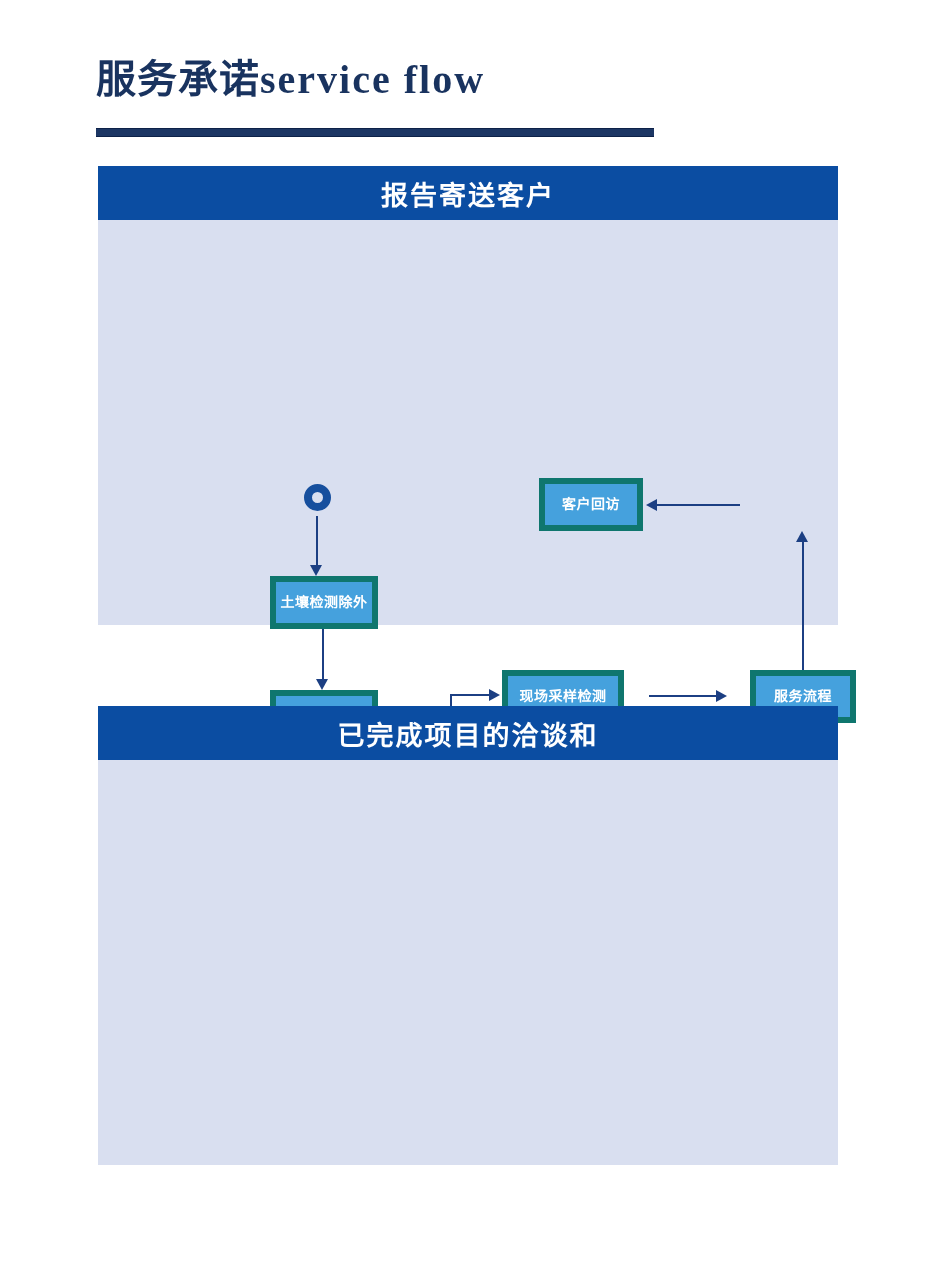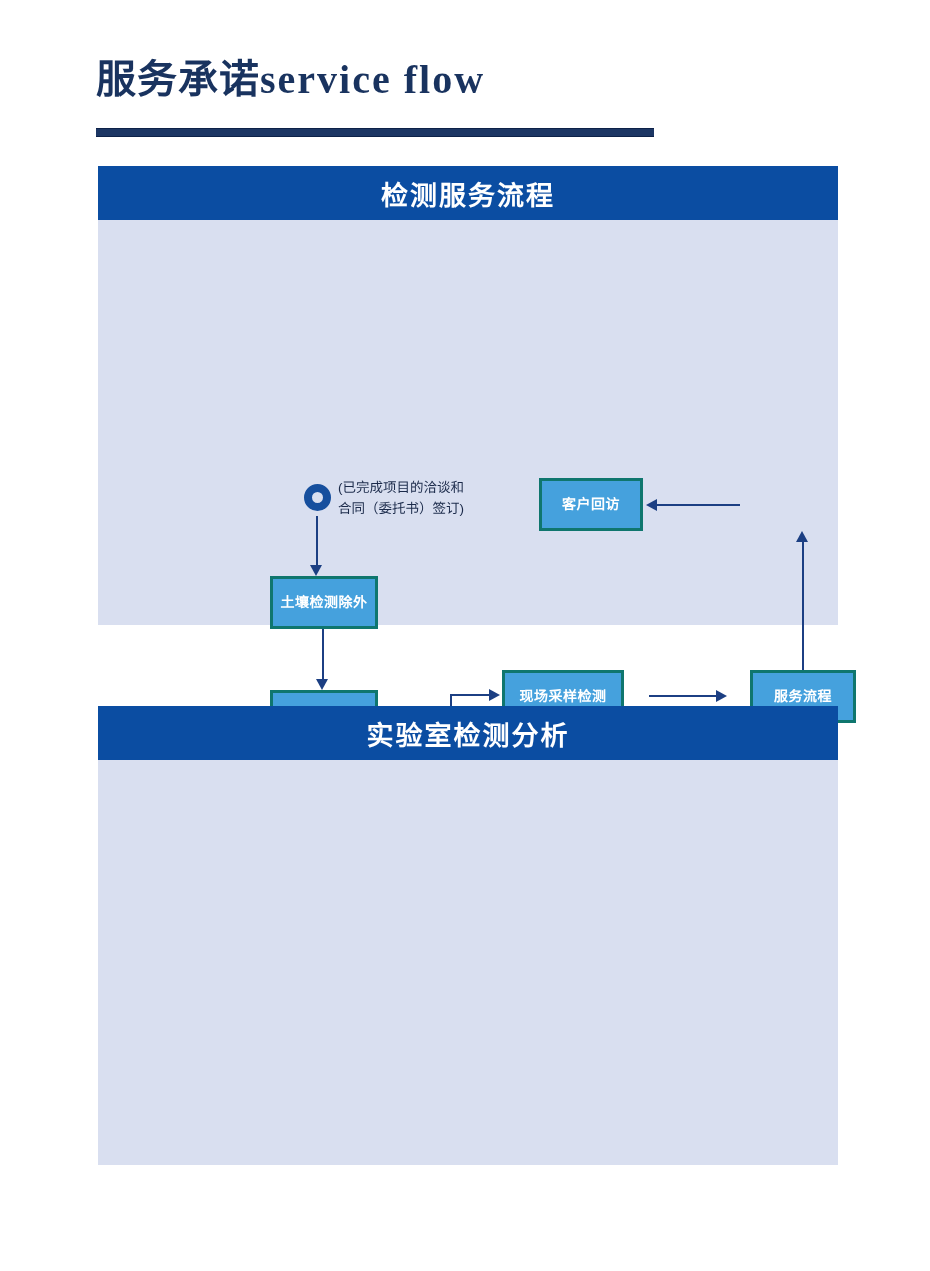--- a/index.html
+++ b/index.html
@@ -166,7 +166,7 @@
 <div class="section section-1">
 
   <div class="section-header">
-    <div class="section-header-title">检测服务流程</div>
+    <div class="section-header-title">报告寄送客户</div>
   </div>
 
   <div class="panel">

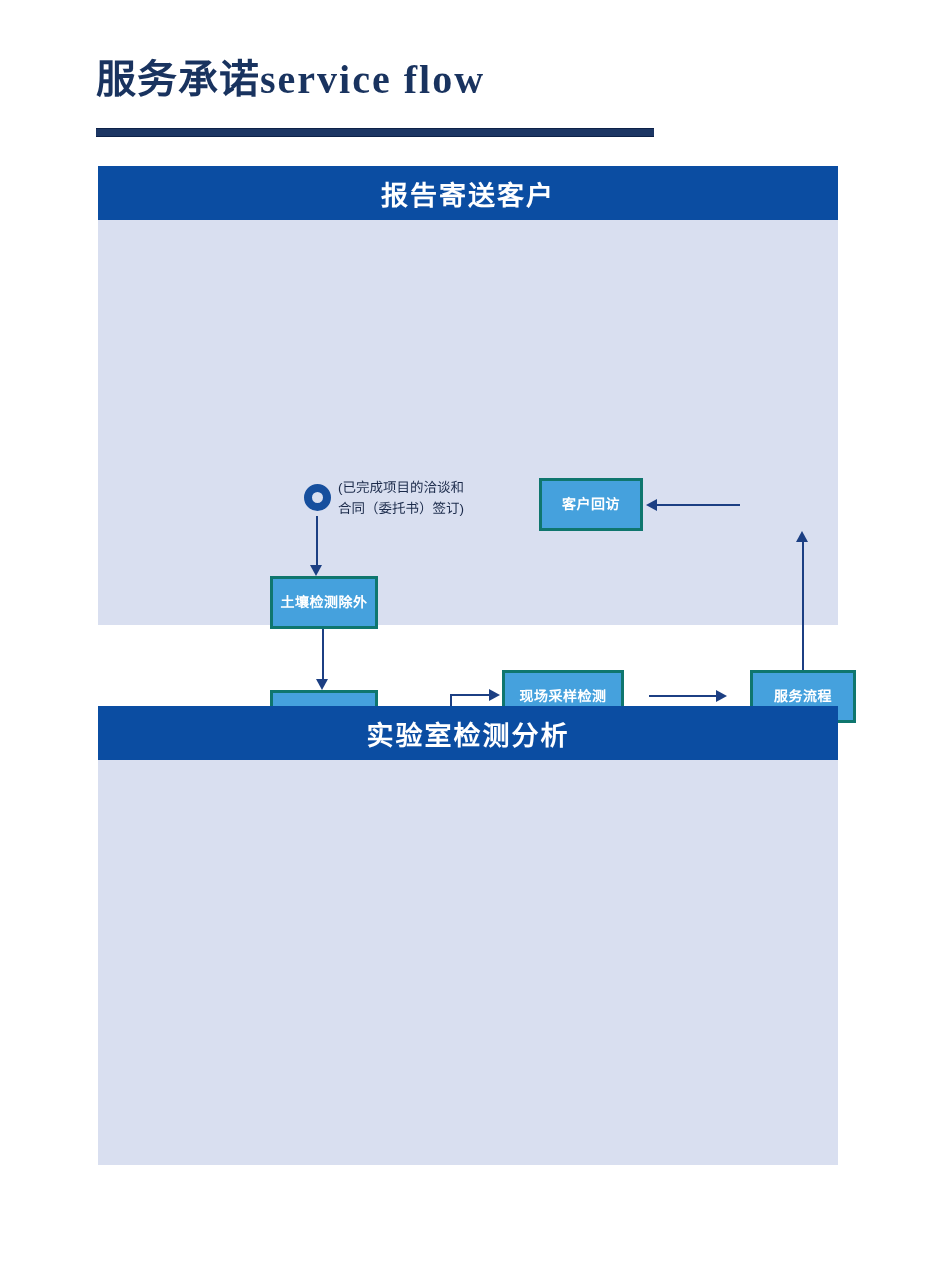--- a/index.html
+++ b/index.html
@@ -172,10 +172,6 @@
   <div class="panel">
 
     <div class="start-dot" style="left:206px; top:264px;"></div>
-    <div class="start-label" style="left:240px; top:258px;">
-      <div>(已完成项目的洽谈和</div>
-      <div>合同（委托书）签订)</div>
-    </div>
 
     <div class="line-v" style="left:218px; top:296px; height:53px;"></div>
     <div class="arrow arrow-down" style="left:212px; top:345px;"></div>

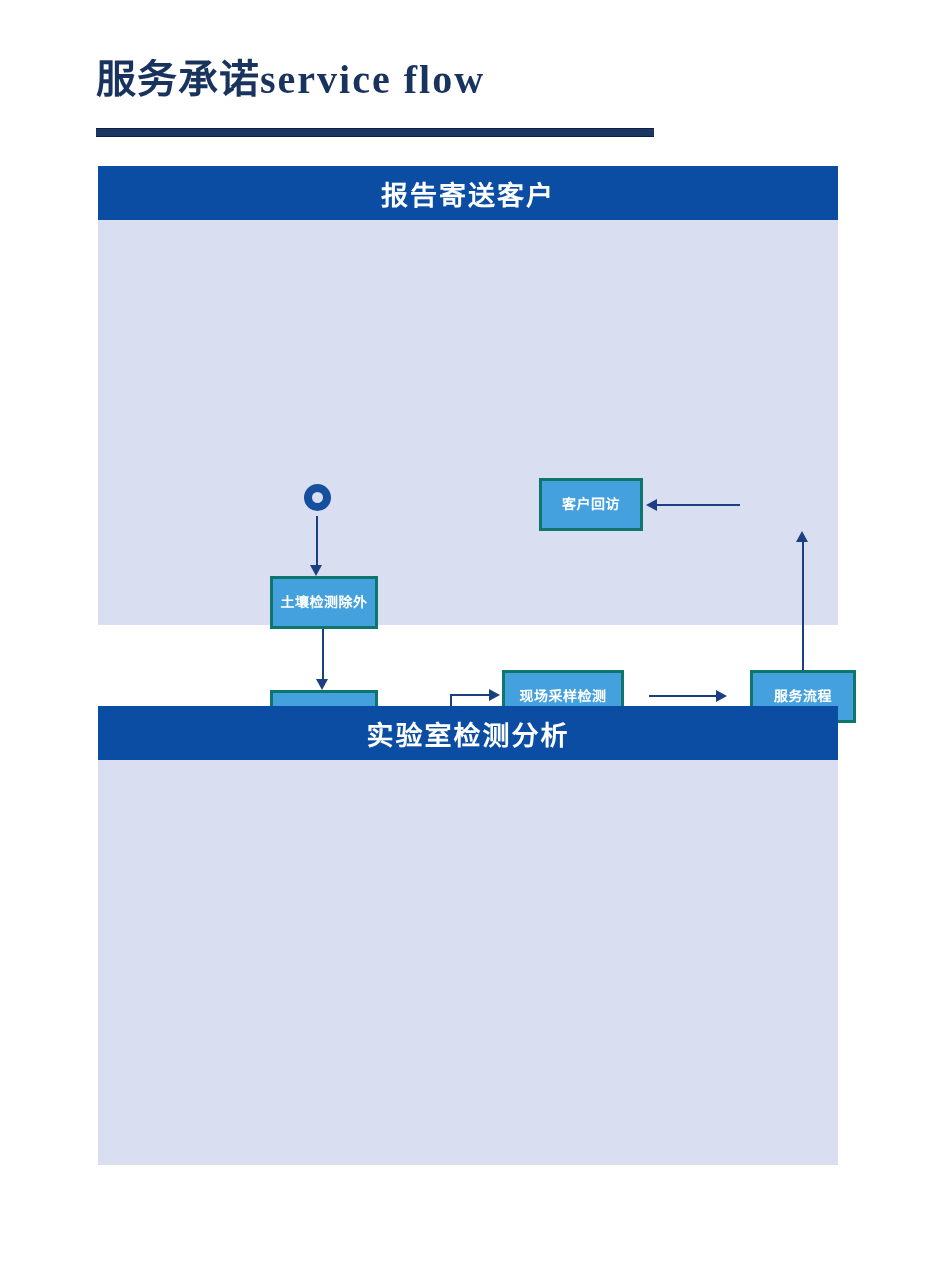--- a/index.html
+++ b/index.html
@@ -80,7 +80,7 @@
   .node {
     position: absolute;
     background: #45a1dd;
-    border: 3px solid #0f766e;
+    border: 6px solid #0f766e;
     color: #ffffff;
     font-size: 14px;
     font-weight: 700;

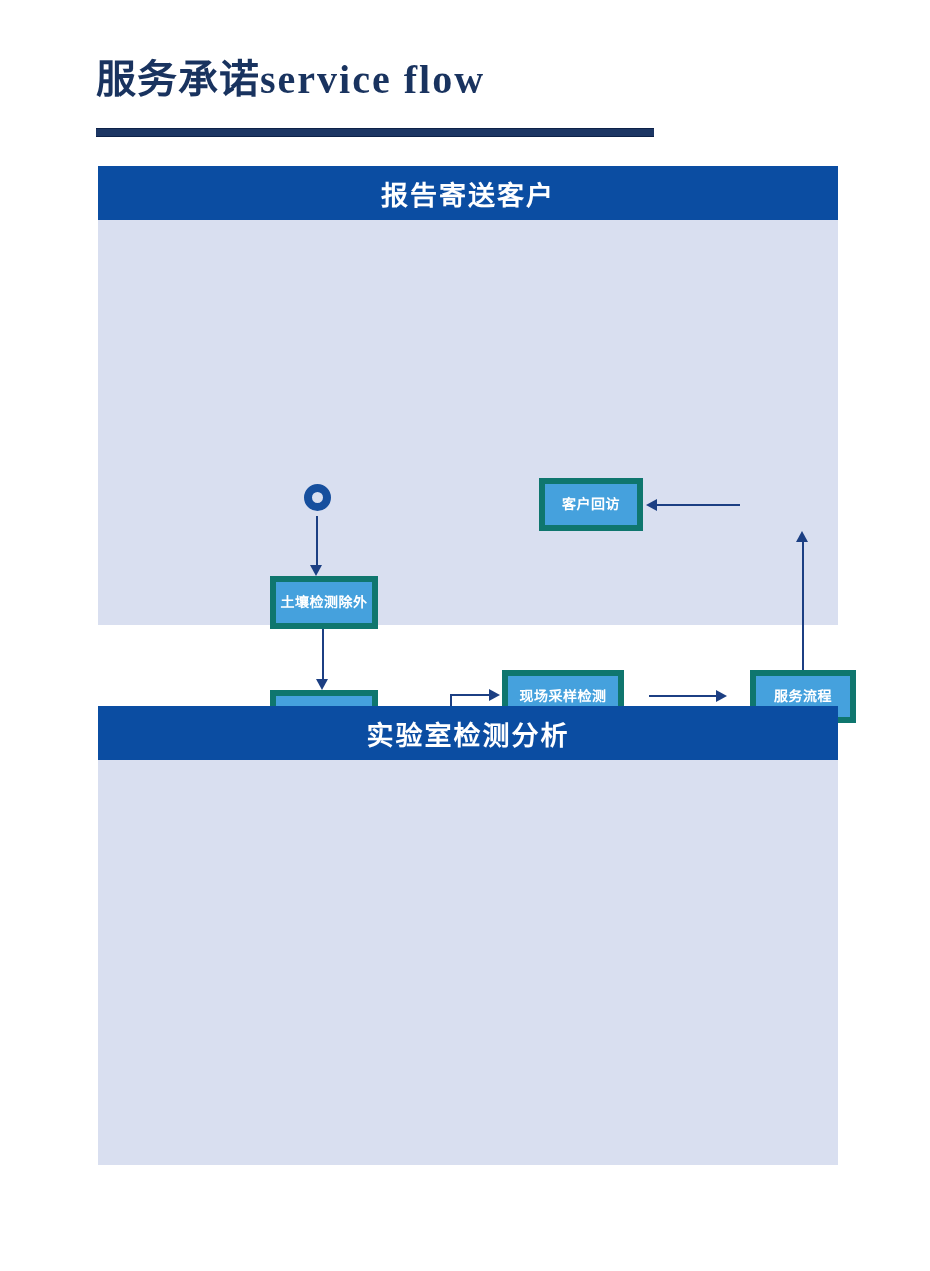--- a/index.html
+++ b/index.html
@@ -232,7 +232,7 @@
 <div class="section section-2">
 
   <div class="section-header">
-    <div class="section-header-title">实验室检测分析</div>
+    <div class="section-header-title">已完成项目的洽谈和</div>
   </div>
 
   <div class="panel">

